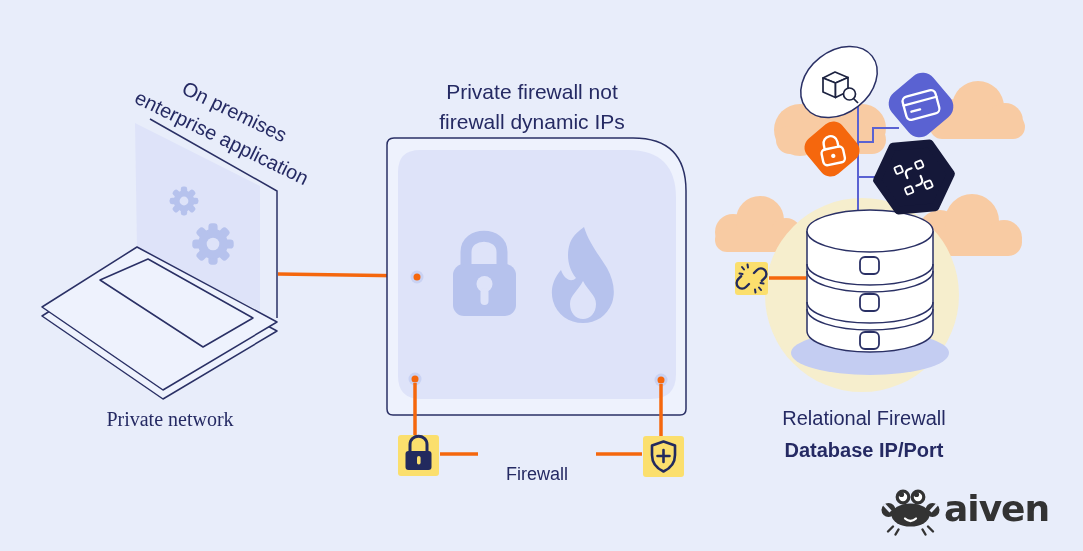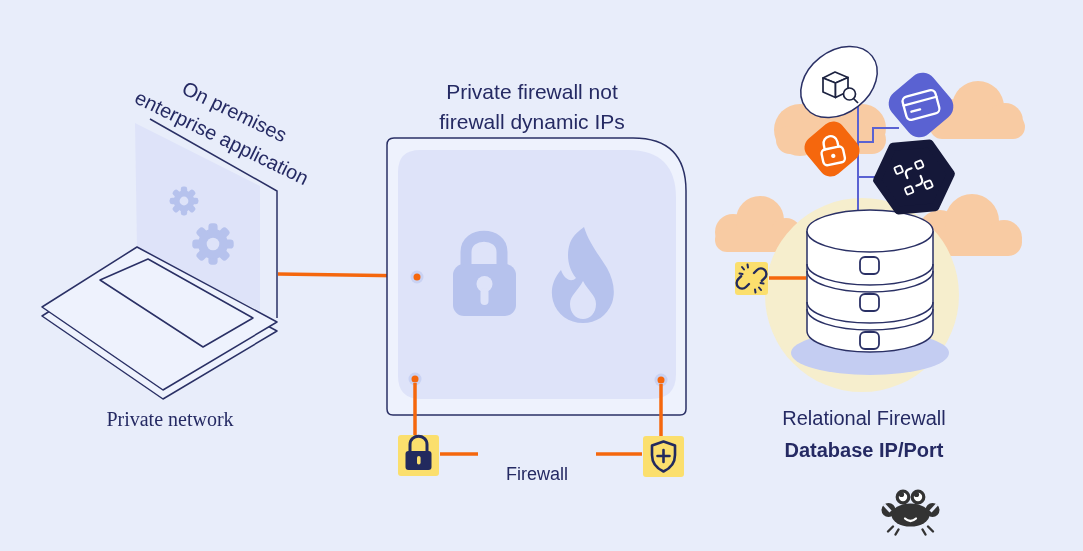--- a/index.html
+++ b/index.html
@@ -281,6 +281,7 @@
   <div class="label db-caption-1">Relational Firewall</div>
   <div class="label db-caption-2">Database IP/Port</div>
 
+  <div class="label wordmark">aiven</div>
 </div>
 
 </body></html>

